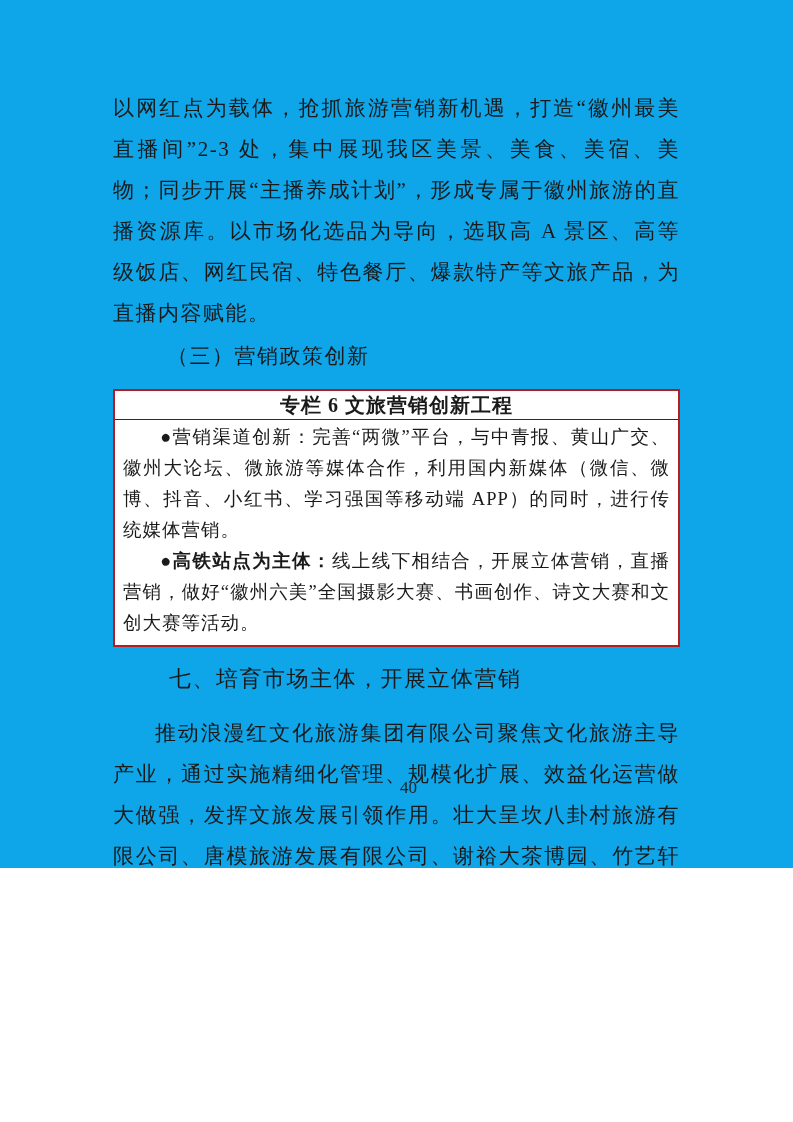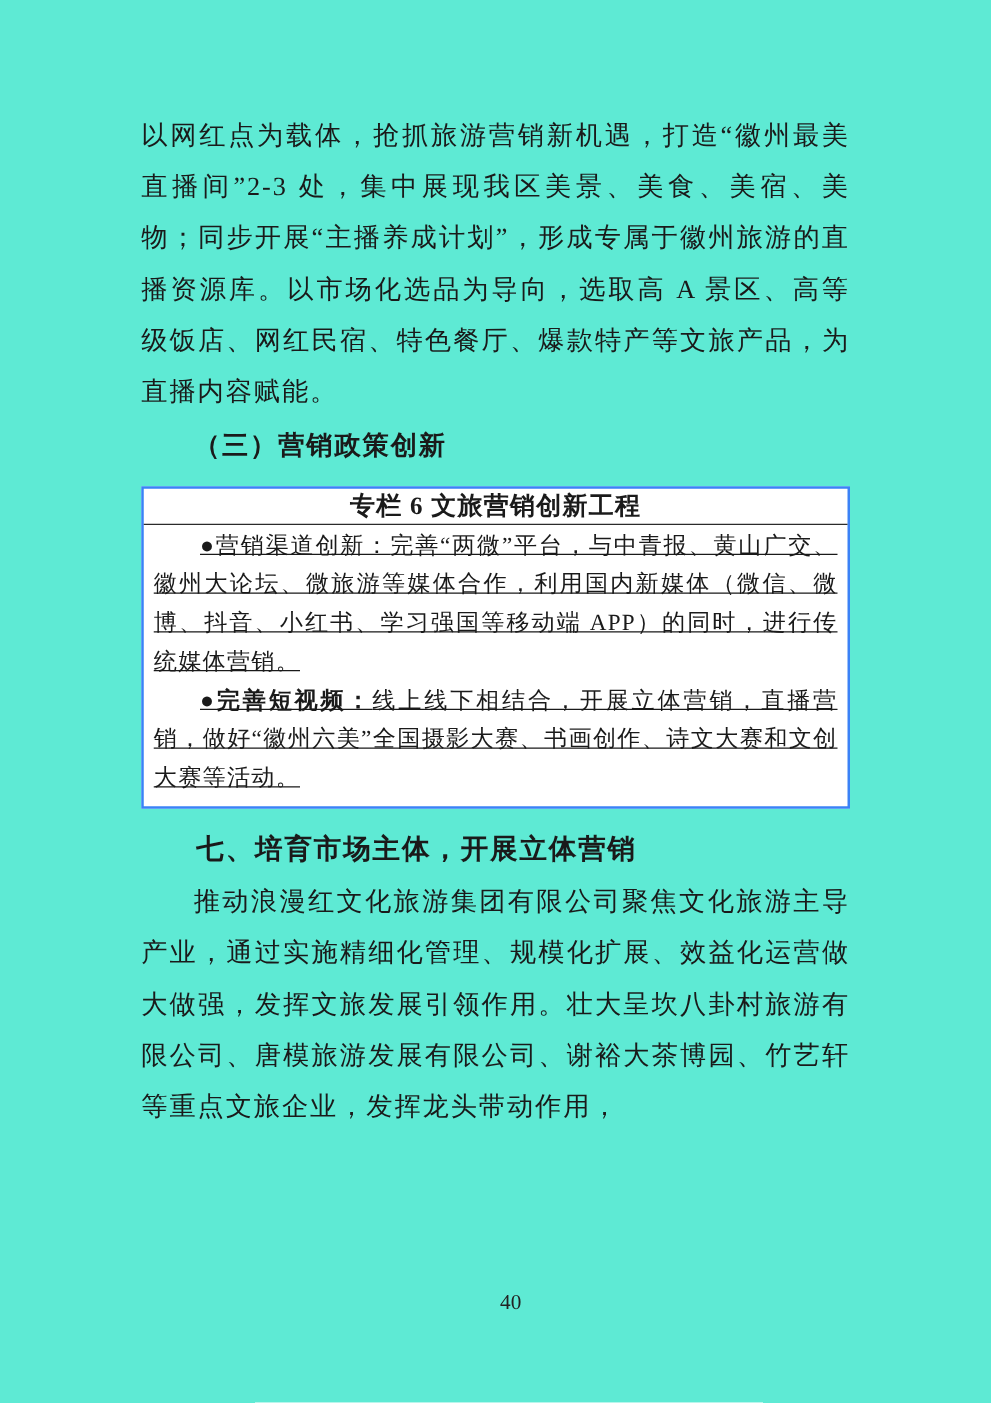--- a/index.html
+++ b/index.html
@@ -10,8 +10,8 @@
   .page {
     position: relative;
     width: 793px;
-    height: 1122px;
-    background: #5eead4;
+    height: 868px;
+    background: #0ea5e9;
     overflow: hidden;
     font-family: "Liberation Serif", "DejaVu Serif", serif;
     color: #1a1a1a;

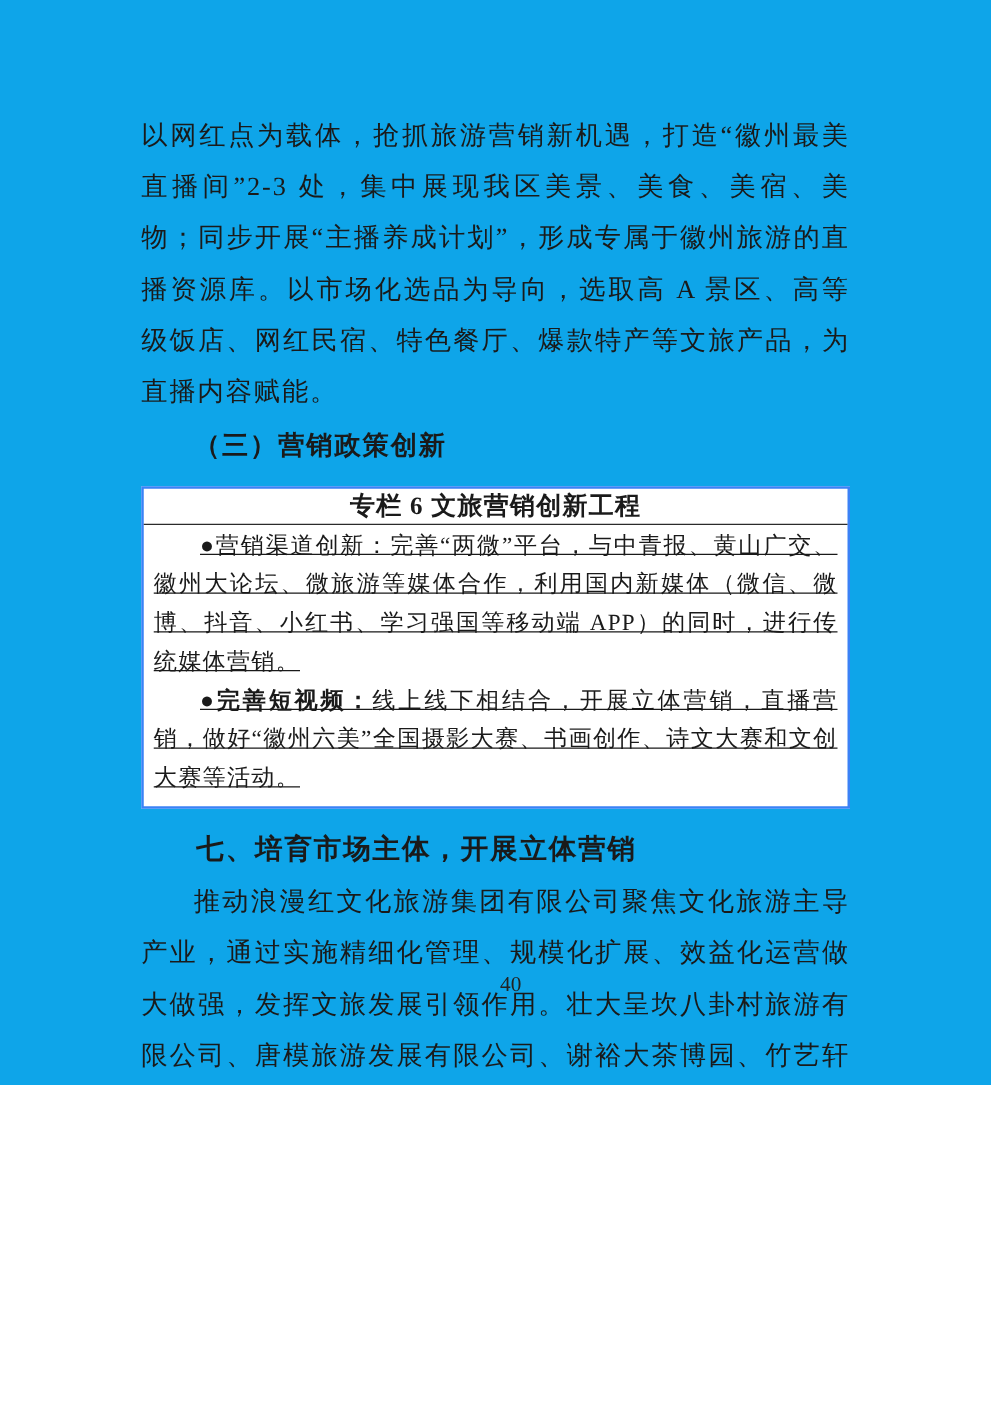--- a/index.html
+++ b/index.html
@@ -32,8 +32,8 @@
   }
   p.indent { text-indent: 2em; }
   h2.sec, h3.sec {
-    margin: 0;
-    font-weight: bold;
+    margin: 12px;
+    font-weight: normal;
     text-indent: 2em;
     letter-spacing: 1.5px;
   }

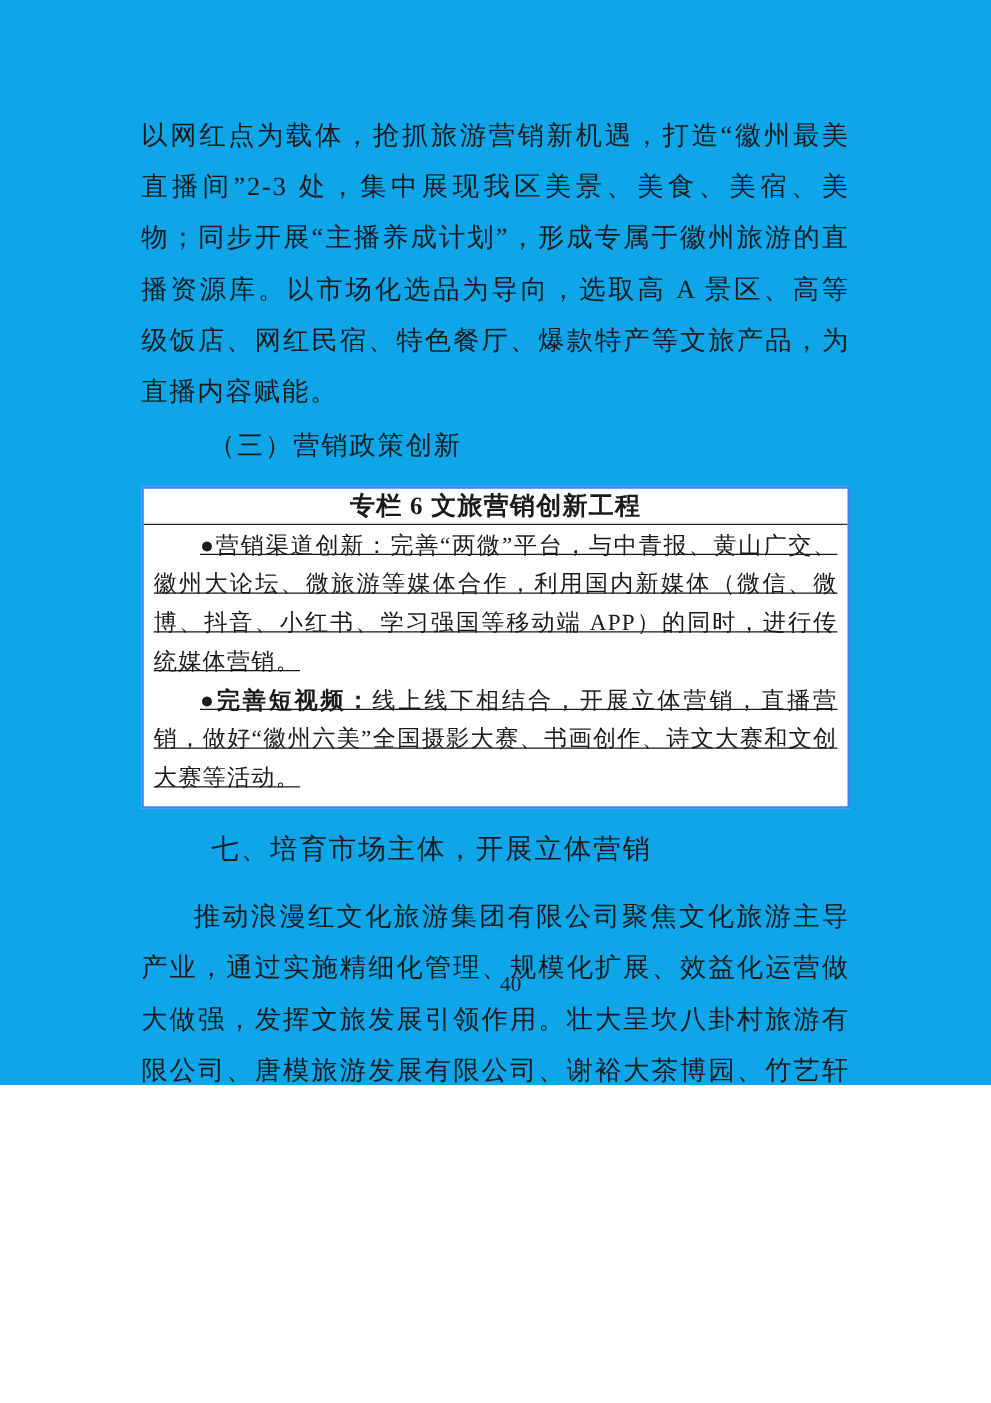--- a/index.html
+++ b/index.html
@@ -54,7 +54,7 @@
   }
   .callout-box {
     margin-top: 12px;
-    border: 2px solid #3b82f6;
+    border: 2px solid #b91c1c;
     background: #ffffff;
   }
   .box-title {

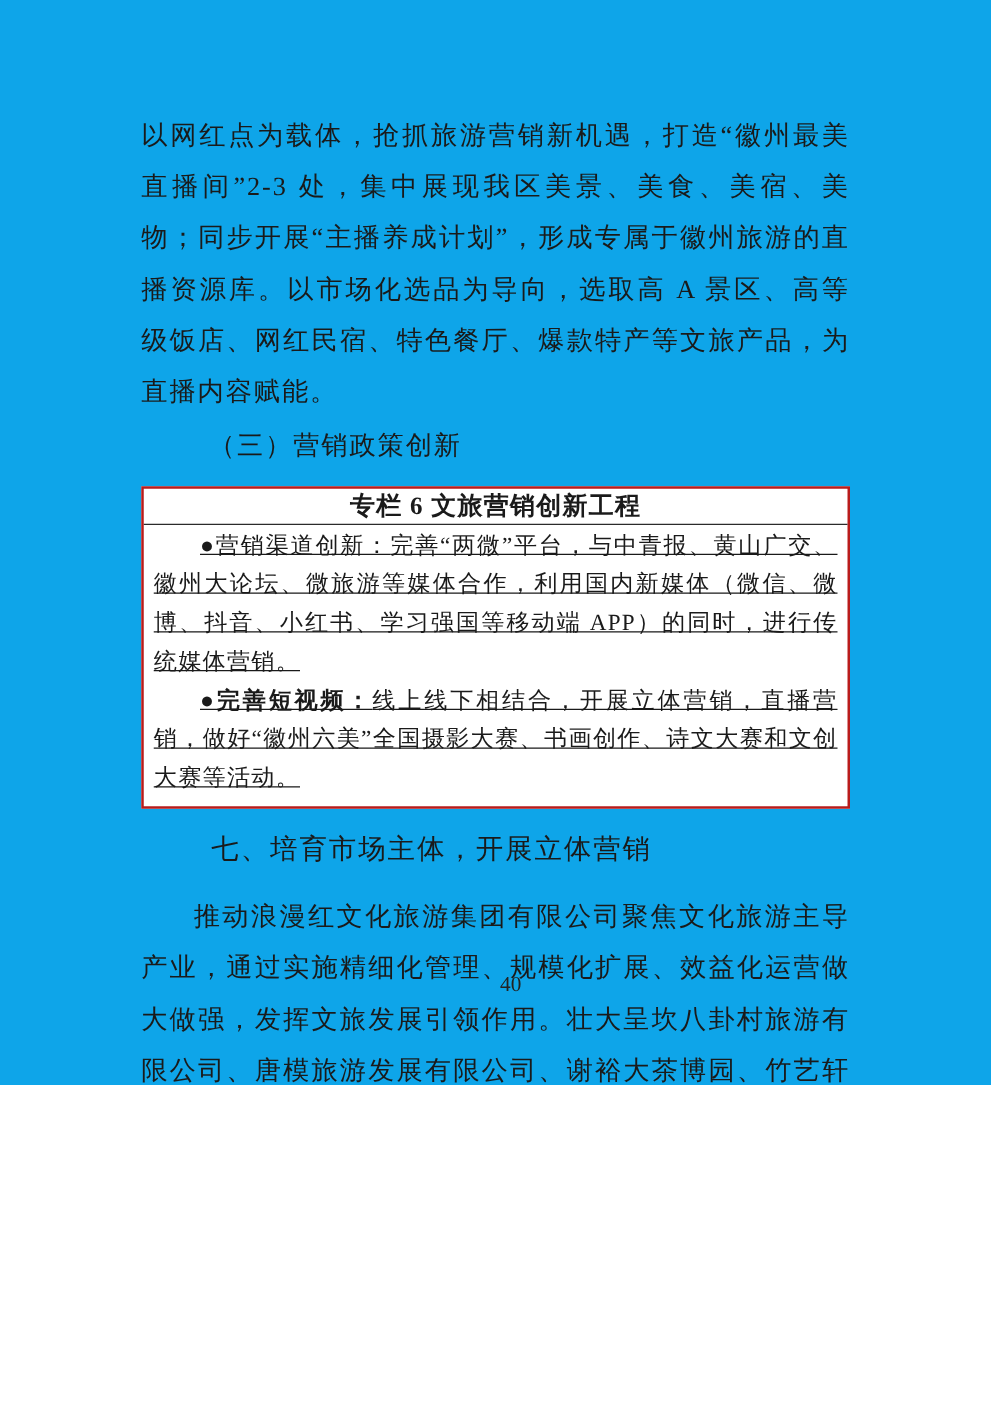--- a/index.html
+++ b/index.html
@@ -77,7 +77,6 @@
     text-justify: inter-character;
     text-indent: 2em;
     letter-spacing: 1px;
-    text-decoration: underline;
   }
   .box-para .bold-label { font-weight: bold; }
   .page-number {

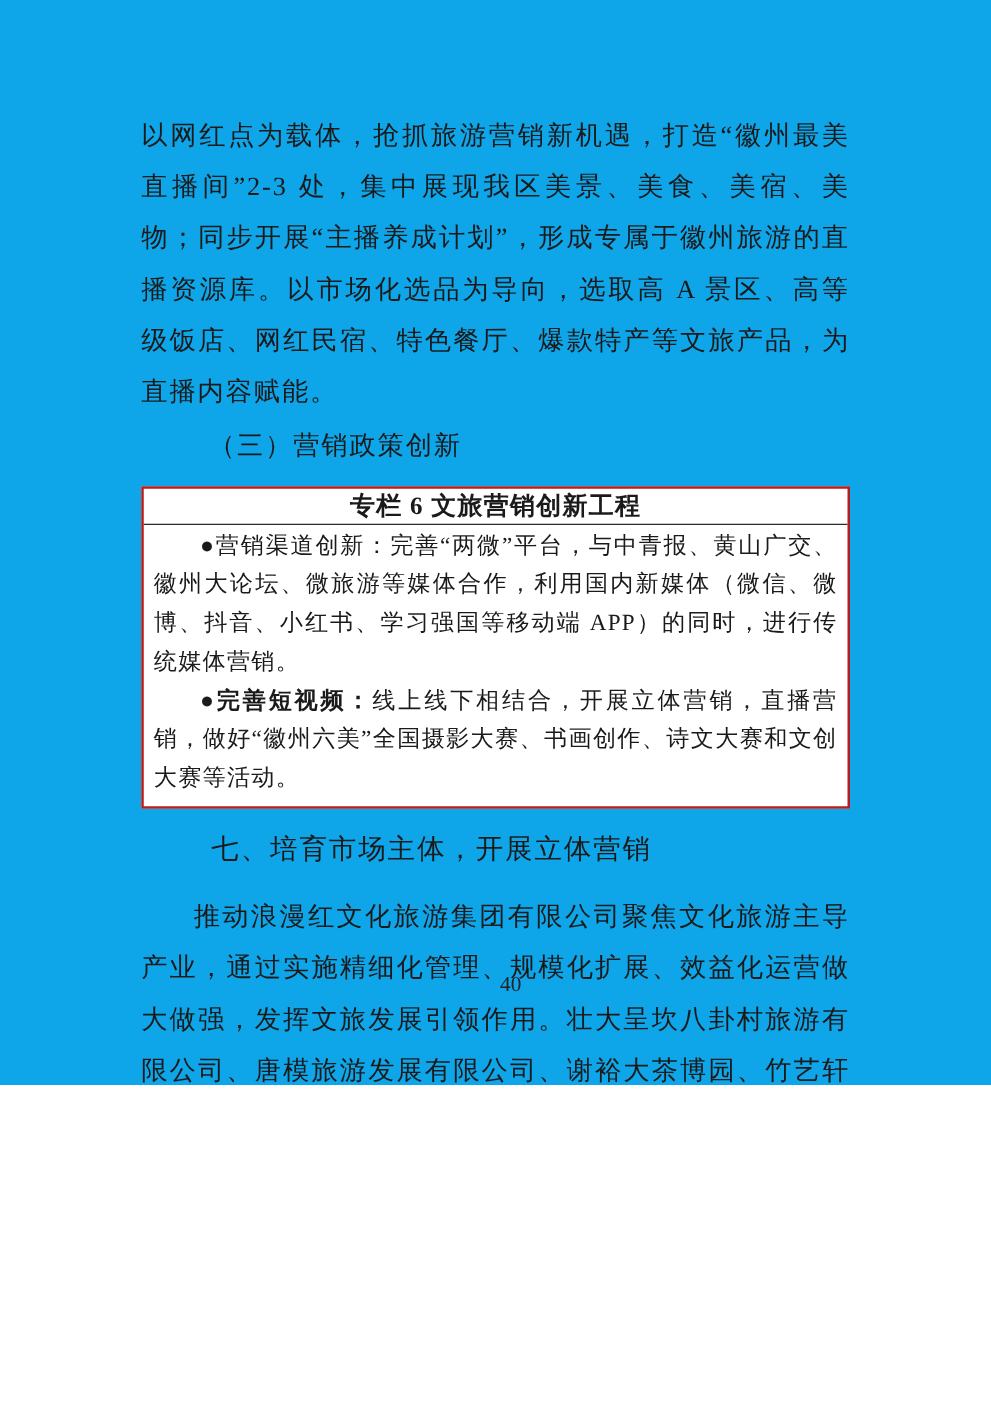--- a/index.html
+++ b/index.html
@@ -105,7 +105,7 @@
       <div class="box-title">专栏 6 文旅营销创新工程</div>
       <div class="box-body">
         <p class="box-para"><span>●营销渠道创新：</span><span>完善“两微”平台，与中青报、黄山广交、徽州大论坛、微旅游等媒体合作，利用国内新媒体（微信、微博、抖音、小红书、学习强国等移动端 APP）的同时，进行传统媒体营销。</span></p>
-        <p class="box-para"><span class="bold-label">●完善短视频：</span><span>线上线下相结合，开展立体营销，直播营销，做好“徽州六美”全国摄影大赛、书画创作、诗文大赛和文创大赛等活动。</span></p>
+        <p class="box-para"><span class="bold-label">●高铁站点为主体：</span><span>线上线下相结合，开展立体营销，直播营销，做好“徽州六美”全国摄影大赛、书画创作、诗文大赛和文创大赛等活动。</span></p>
       </div>
     </div>
 

